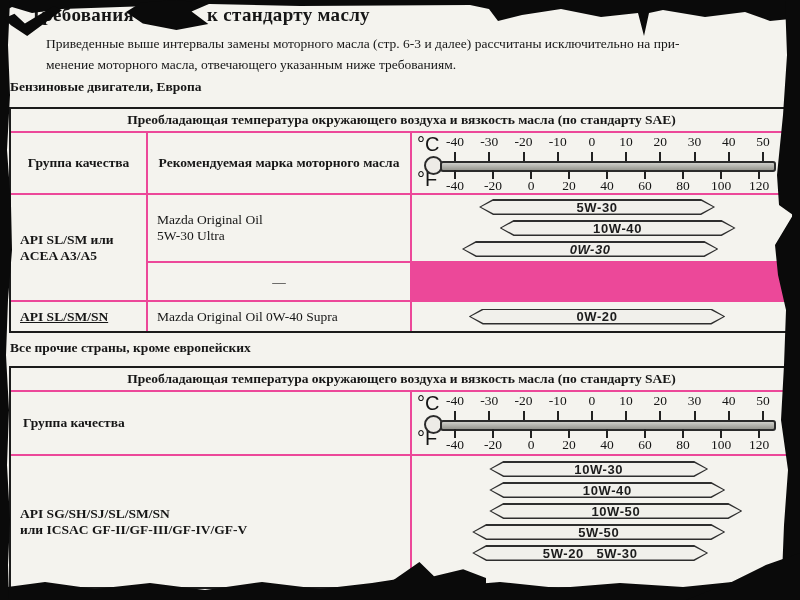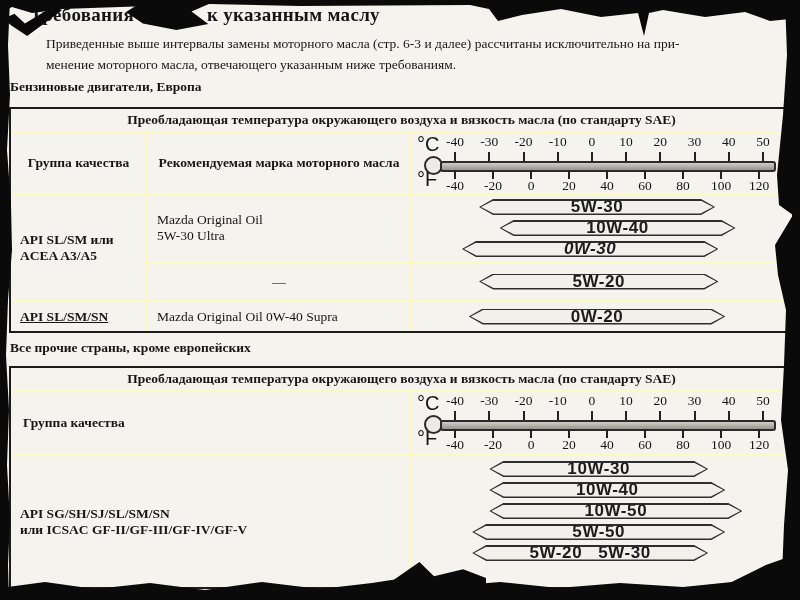--- a/index.html
+++ b/index.html
@@ -73,7 +73,7 @@
 <div class="page">
 
   <span class="title-part title-p1">Требования</span>
-  <span class="title-part title-p2">к указанным маслу</span>
+  <span class="title-part title-p2">к стандарту маслу</span>
 
   <div class="intro">Приведенные выше интервалы замены моторного масла (стр. 6-3 и далее) рассчитаны исключительно на при-
 менение моторного масла, отвечающего указанным ниже требованиям.</div>

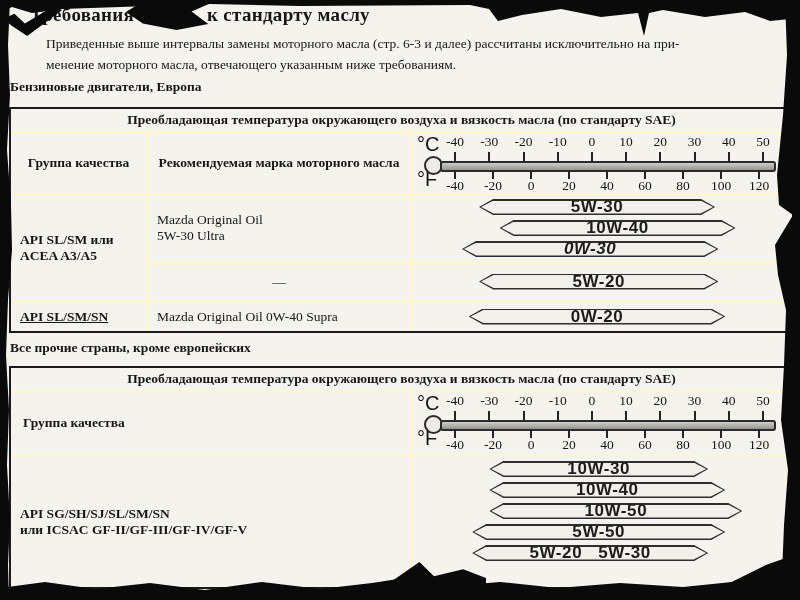--- a/index.html
+++ b/index.html
@@ -36,7 +36,7 @@
   .sec-1 { top:79px; } .sec-2 { top:340px; }
   
   .tbl { position:absolute; left:9px; width:781px; display:grid; gap:2px;
-    border:2px solid #1b1b1b; background:#fef9c3; z-index:1; }
+    border:2px solid #1b1b1b; background:#ec4899; z-index:1; }
   .tbl-1 { top:107px; grid-template-columns:135px 262px 1fr; grid-template-rows:22px 60px 66px 37px 29px; }
   .tbl-2 { top:366px; grid-template-columns:399px 1fr; grid-template-rows:22px 62px 131px; }
   .cell { position:relative; background:#f4f3ee; font-size:13.5px; }

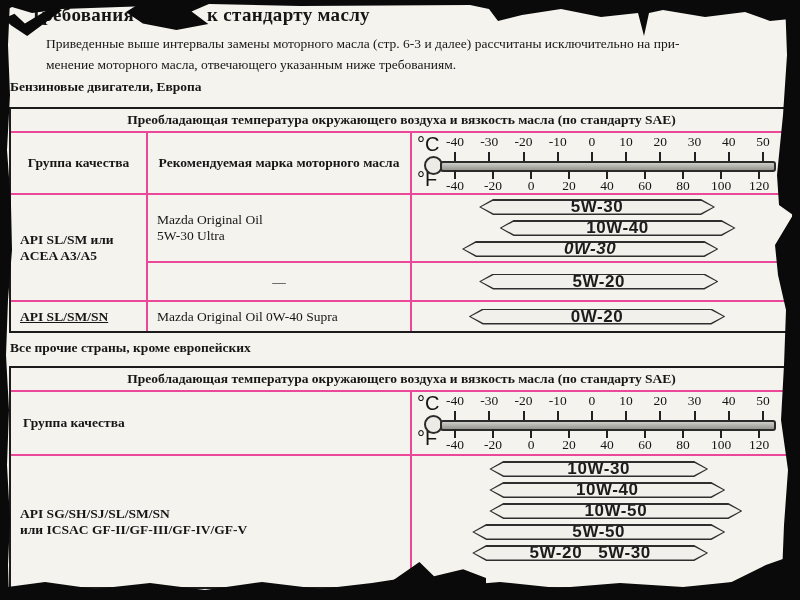--- a/index.html
+++ b/index.html
@@ -64,7 +64,7 @@
   .bar-inner { position:absolute; left:2px; right:2px; top:1.5px; bottom:1.5px; background:#f1f0eb;
     clip-path:polygon(0 50%,12.5px 0,calc(100% - 12.5px) 0,100% 50%,calc(100% - 12.5px) 100%,12.5px 100%);
     display:flex; align-items:center; justify-content:center; }
-  .bar-label { font-family:"Liberation Sans","DejaVu Sans",sans-serif; font-size:17px; font-weight:bold;
+  .bar-label { font-family:"Liberation Sans","DejaVu Sans",sans-serif; font-size:13px; font-weight:bold;
     letter-spacing:.6px; white-space:pre; color:#1c1c1c; }
 </style>
 </head>

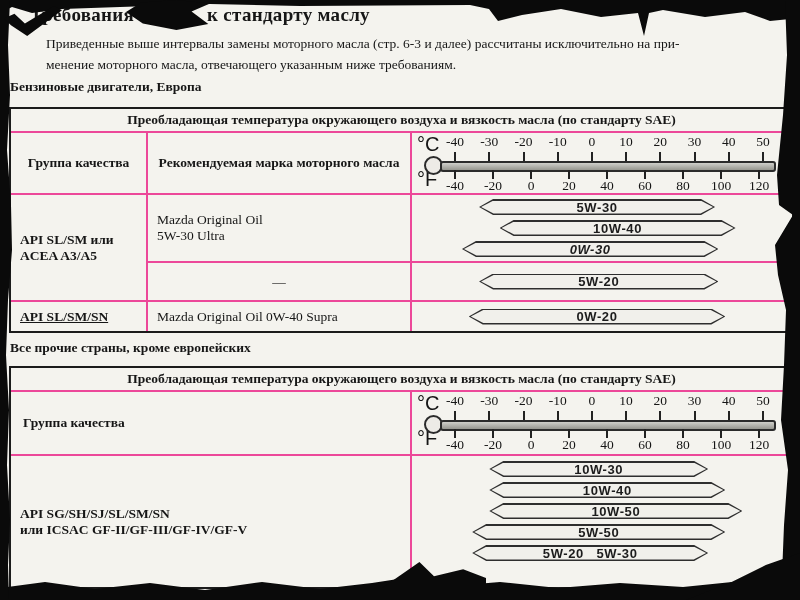--- a/index.html
+++ b/index.html
@@ -153,13 +153,6 @@
       </div>
 
     <div class="cell bcell bcell-center" style="grid-row:4;grid-column:2;">—</div>
-    <div class="cell" style="grid-row:4;grid-column:3;">
-        <div class="bar" style="left: 17.6418%; width: 63.0063%; top: 10.5px;">
-          <div class="bar-inner">
-            <span class="bar-label">5W-20</span>
-          </div>
-        </div>
-      </div>
 
     <div class="cell qcell" style="grid-row:5;grid-column:1;text-decoration:underline;">API SL/SM/SN</div>
     <div class="cell bcell" style="grid-row:5;grid-column:2;">Mazda Original Oil 0W-40 Supra</div>

